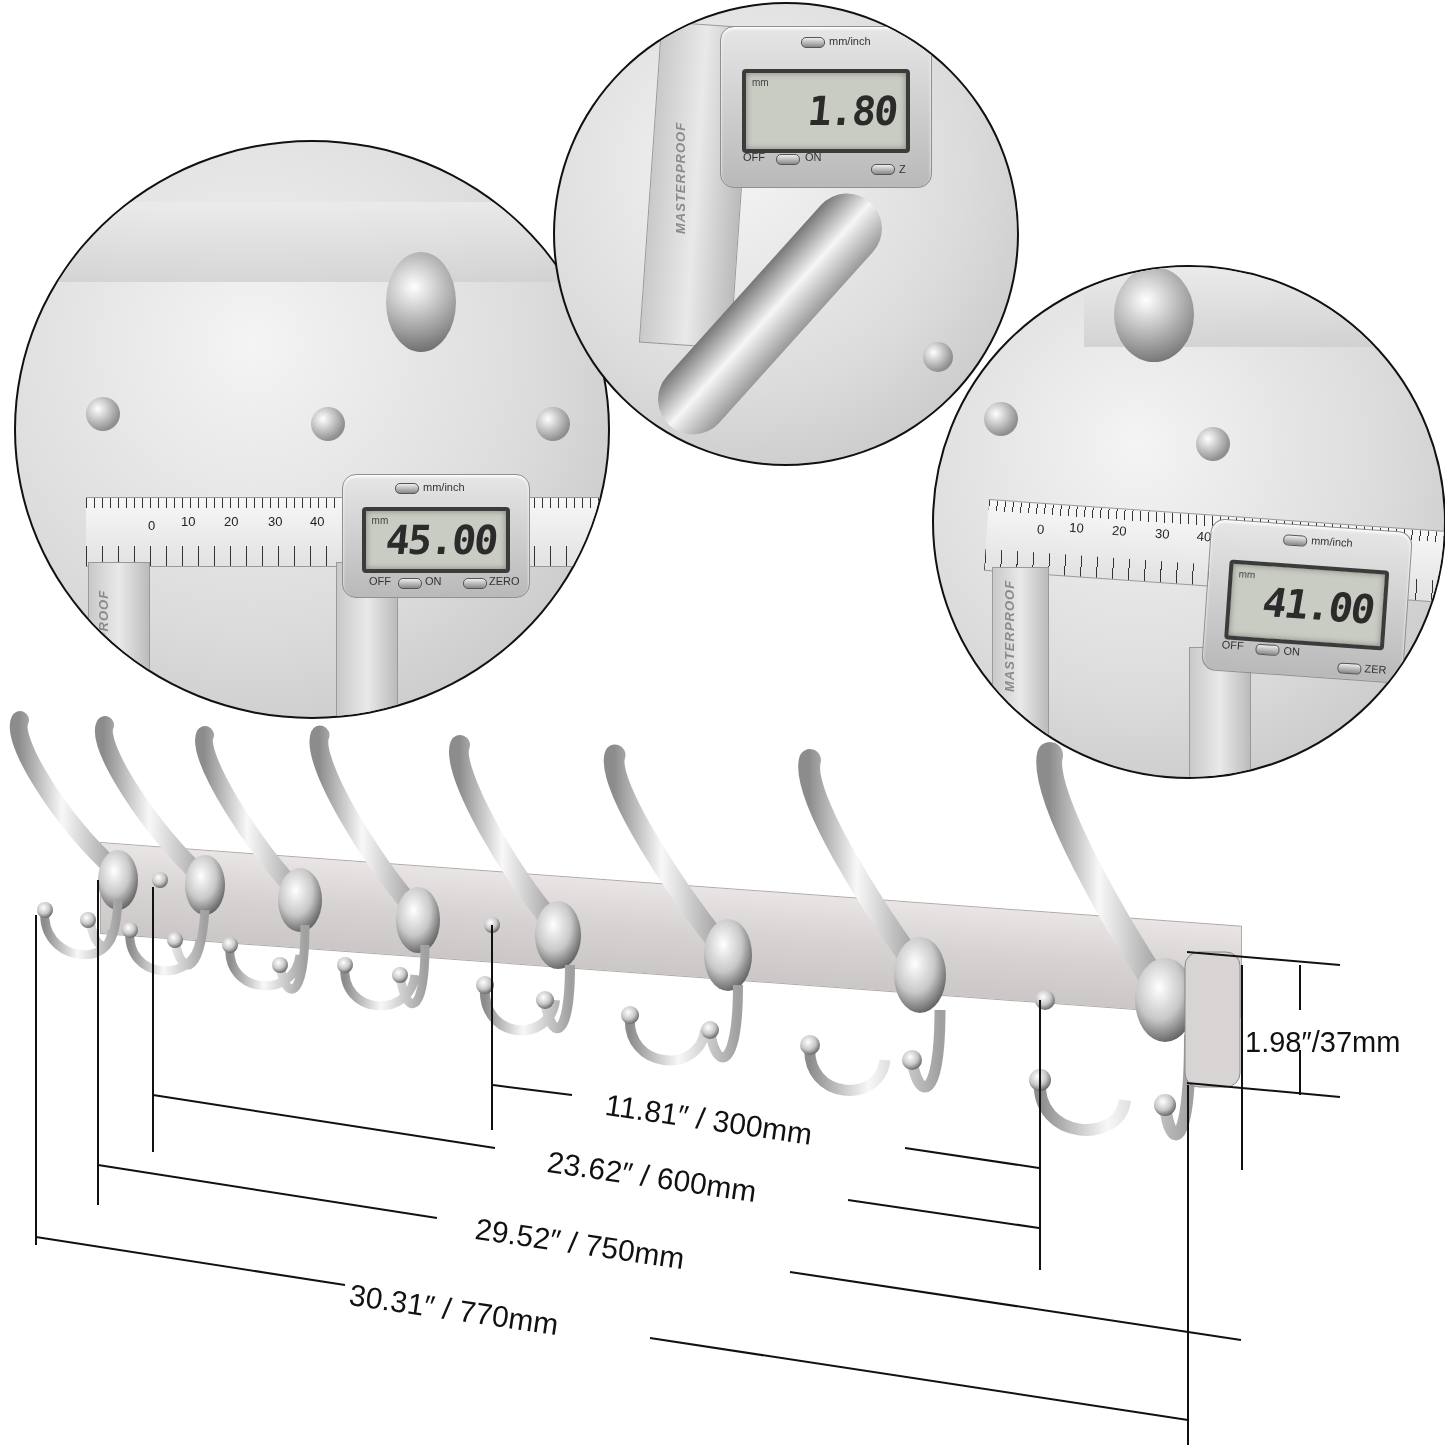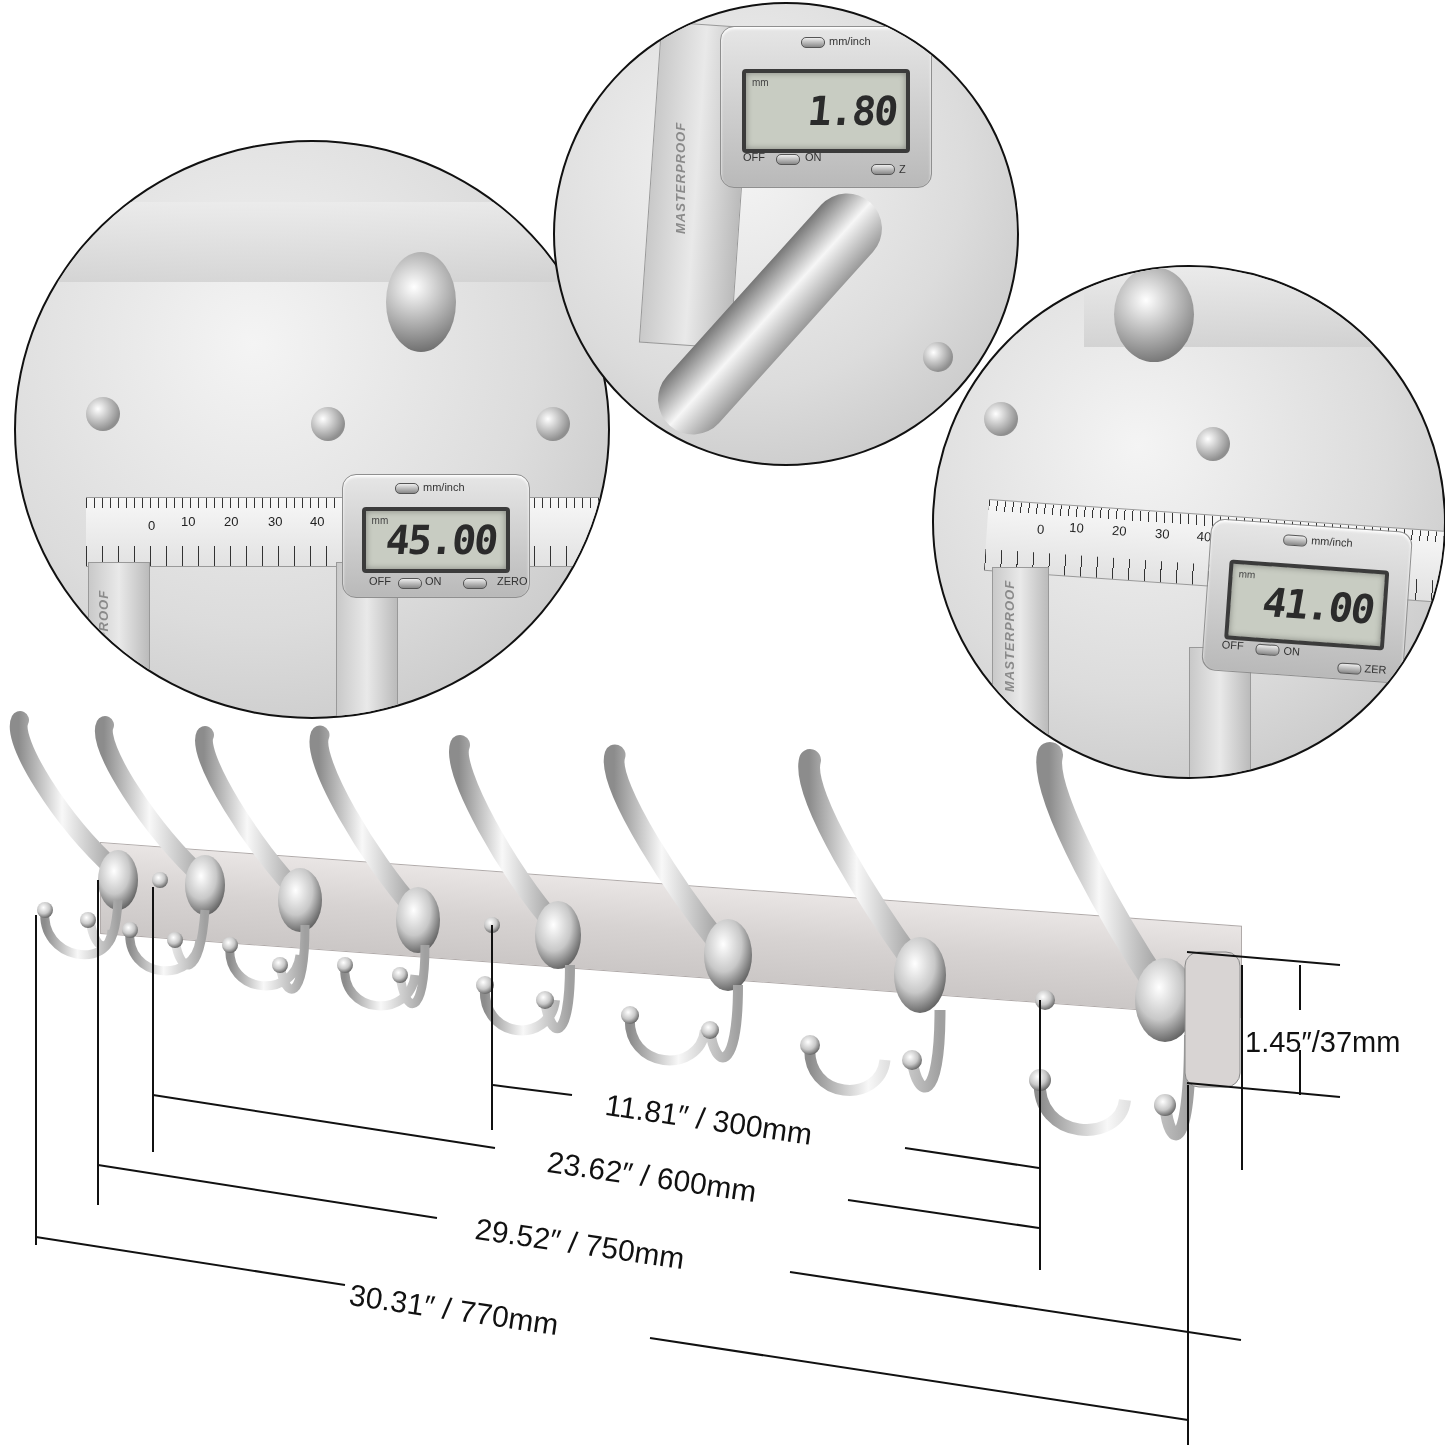--- a/index.html
+++ b/index.html
@@ -68,7 +68,7 @@
     <div class="pill" style="left:55px;top:103px;"></div>
     <span class="btn-label" style="left:82px;top:100px;">ON</span>
     <div class="pill" style="left:120px;top:103px;"></div>
-    <span class="btn-label" style="left:146px;top:100px;margin-left:8px;">ZERO</span>
+    <span class="btn-label" style="left:146px;top:100px;">ZERO</span>
   </div>
 </div>
 

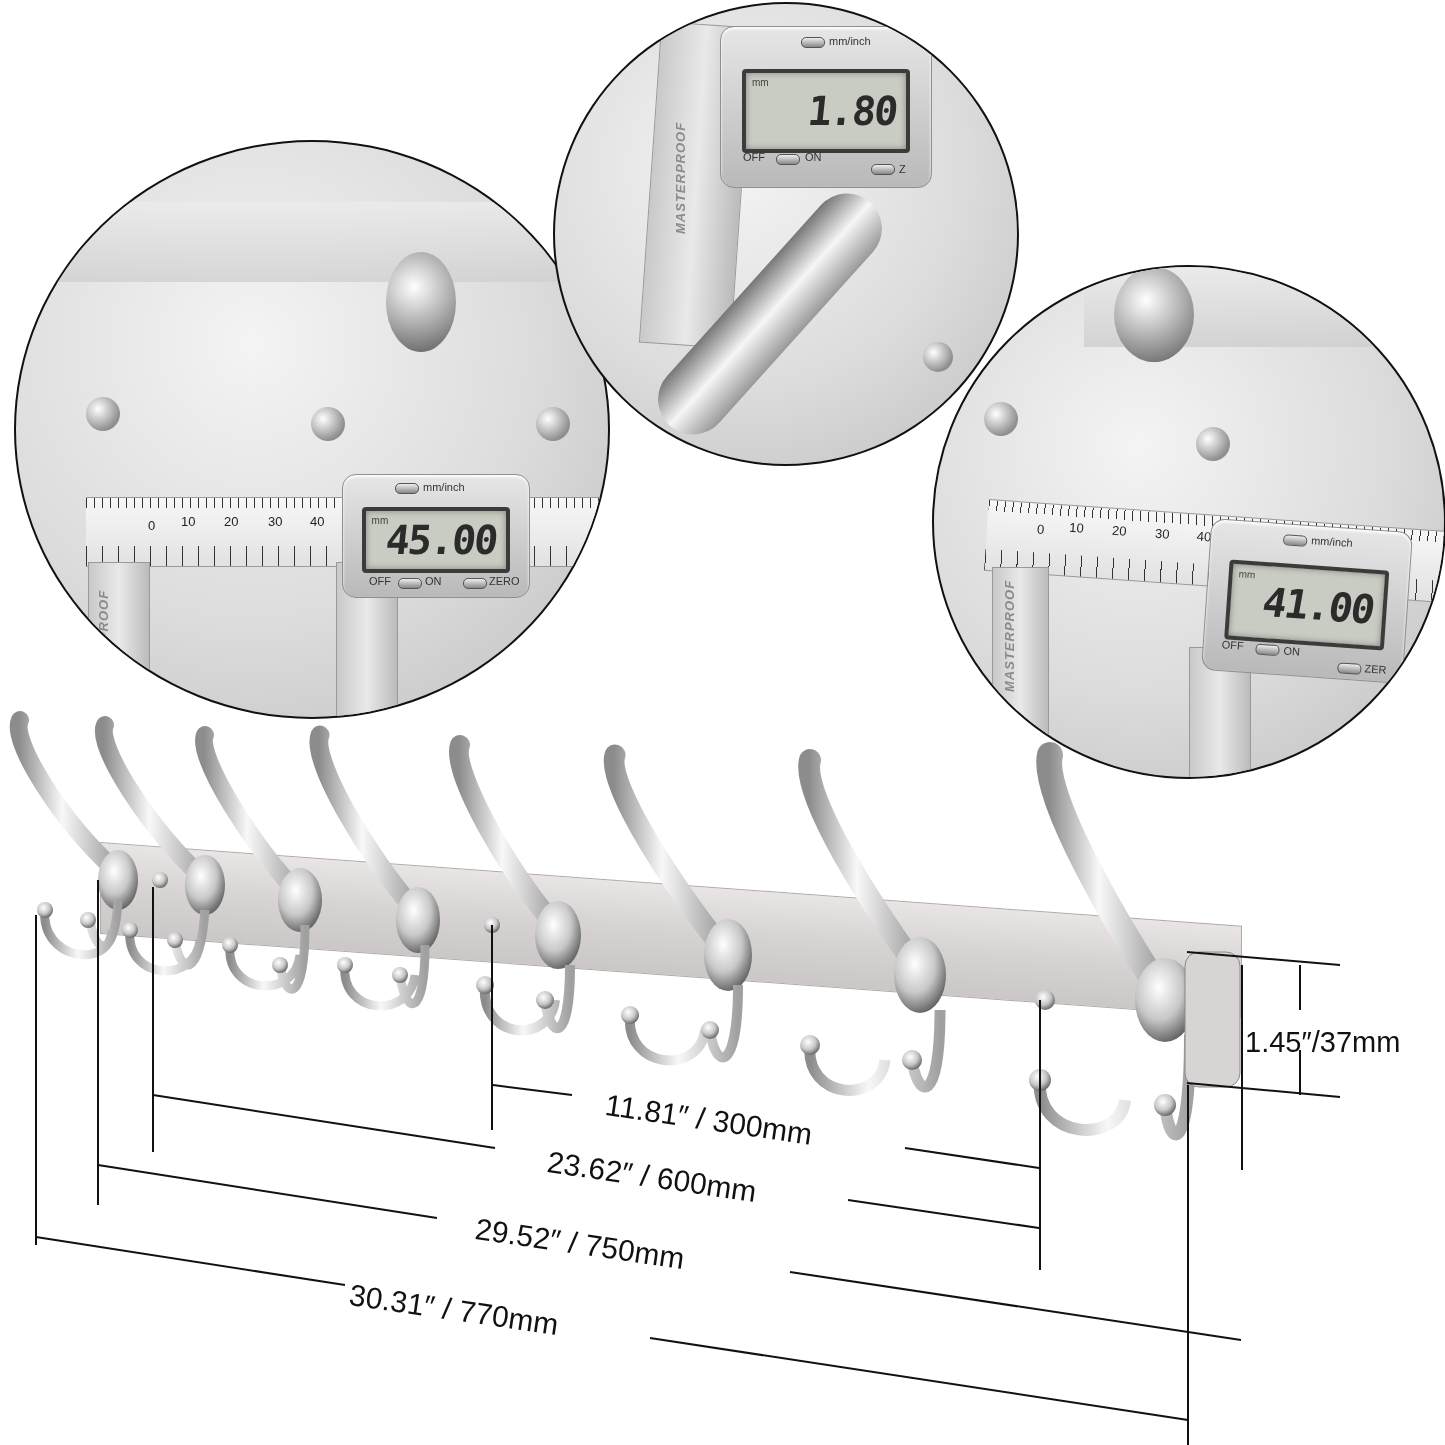--- a/index.html
+++ b/index.html
@@ -237,6 +237,6 @@
 <span class="dimtext" style="left:550px;top:1145px;transform:rotate(8.3deg);">23.62″ / 600mm</span>
 <span class="dimtext" style="left:478px;top:1212px;transform:rotate(8.3deg);">29.52″ / 750mm</span>
 <span class="dimtext" style="left:352px;top:1278px;transform:rotate(8.3deg);">30.31″ / 770mm</span>
-<span class="dimtext" style="left:1245px;top:1026px;font-size:29px;">1.45″/37mm</span>
+<span class="dimtext" style="left:1245px;top:1026px;font-size:29px;">1.98″/37mm</span>
 
 </body></html>

